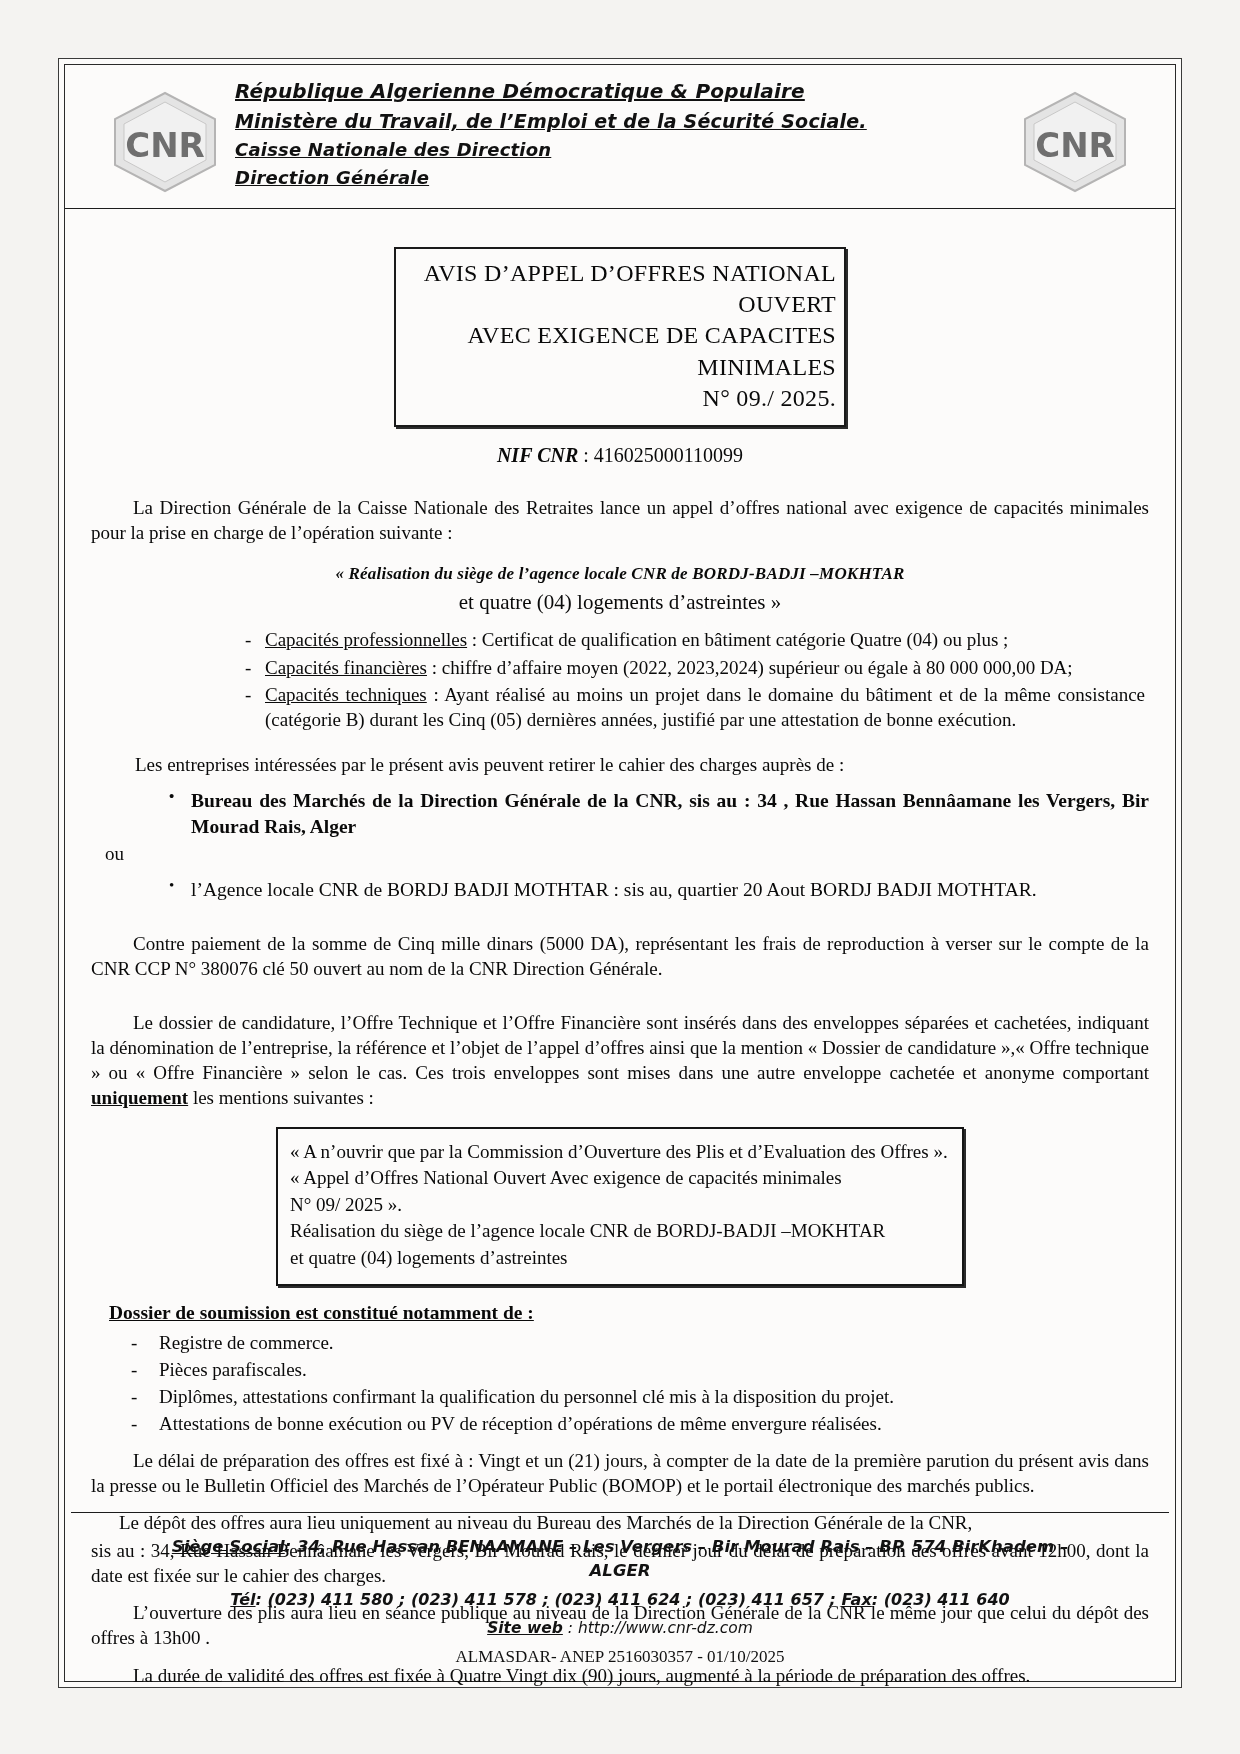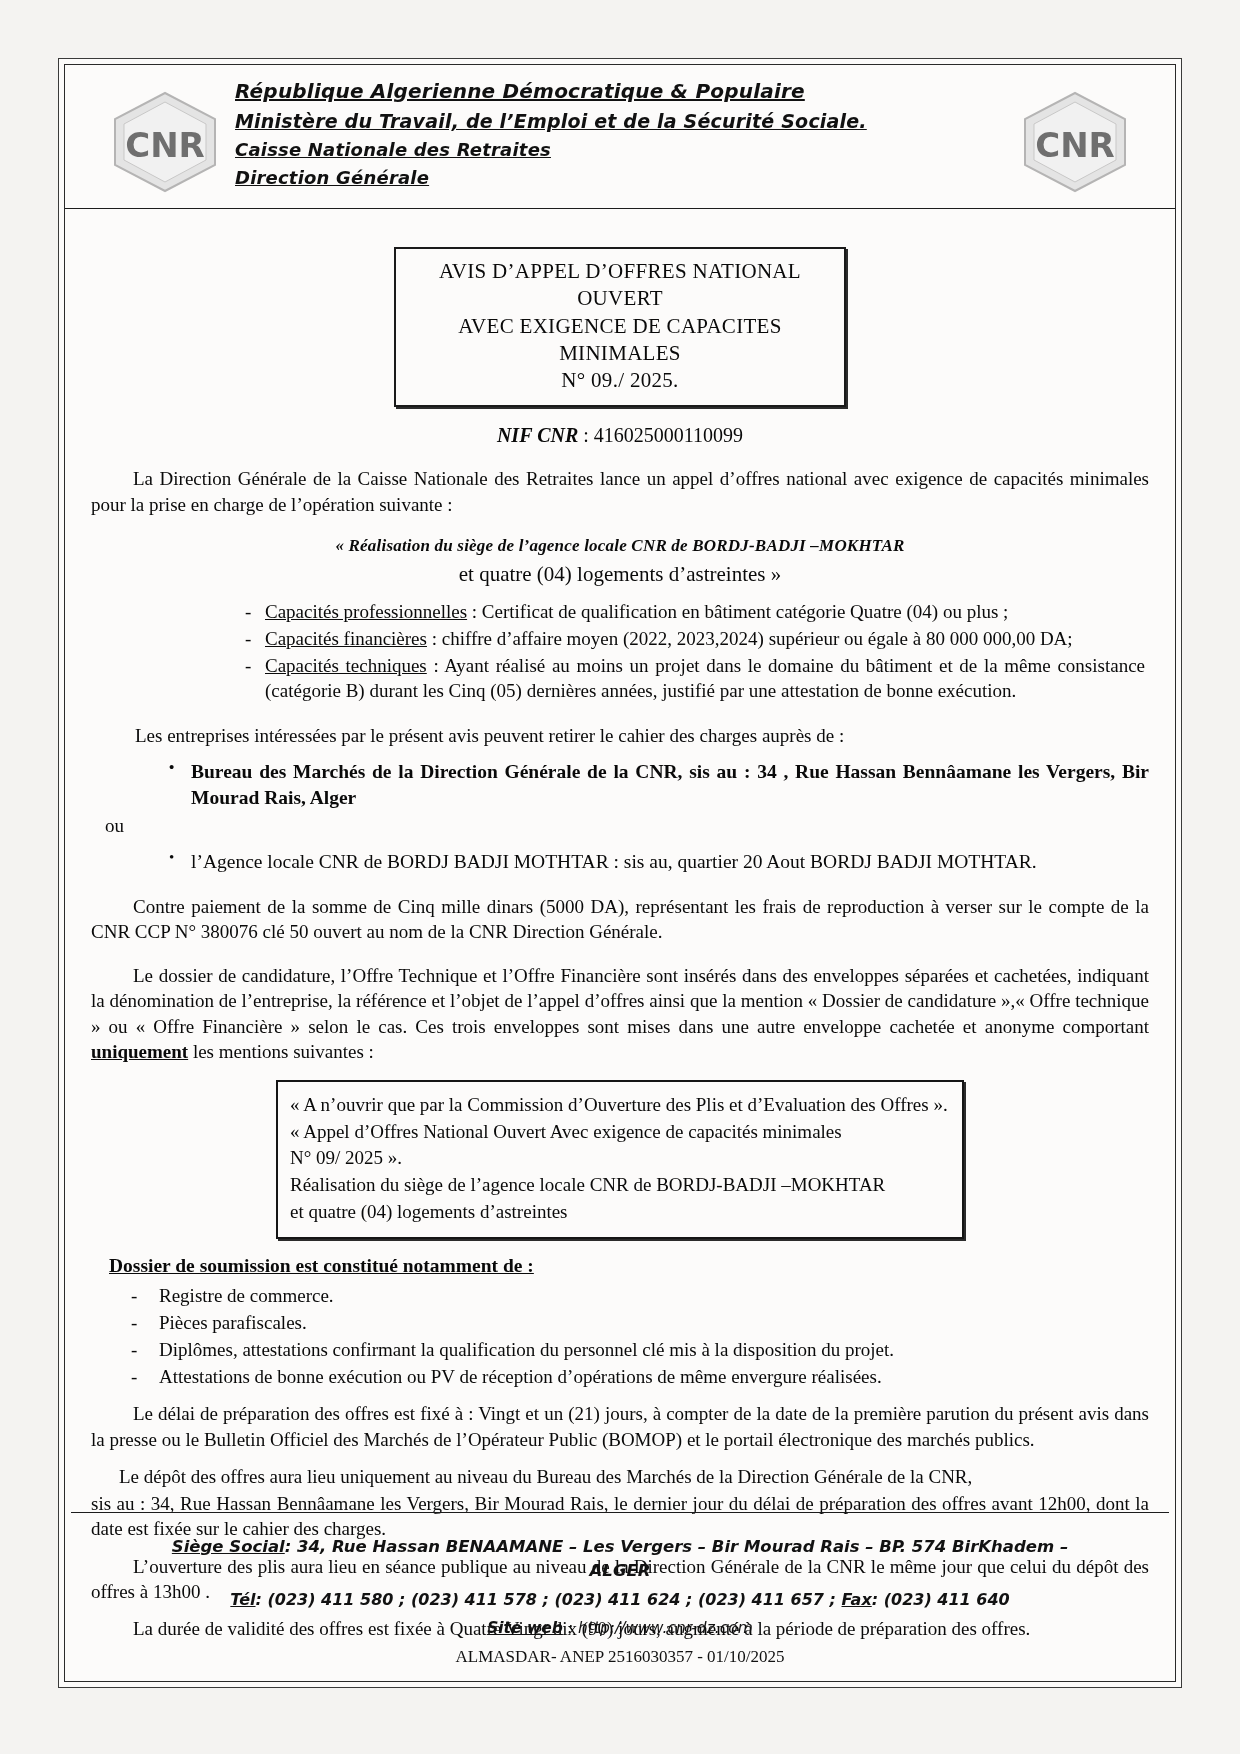--- a/index.html
+++ b/index.html
@@ -265,7 +265,7 @@
         <div class="header-text">
           <div class="ln hl1">République Algerienne Démocratique &amp; Populaire</div>
           <div class="ln hl2">Ministère du Travail, de l’Emploi  et de la Sécurité Sociale.</div>
-          <div class="ln hl3">Caisse Nationale des Retraites</div>
+          <div class="ln hl3">Caisse Nationale des Direction</div>
           <div class="ln hl4">Direction Générale</div>
         </div>
       </div>

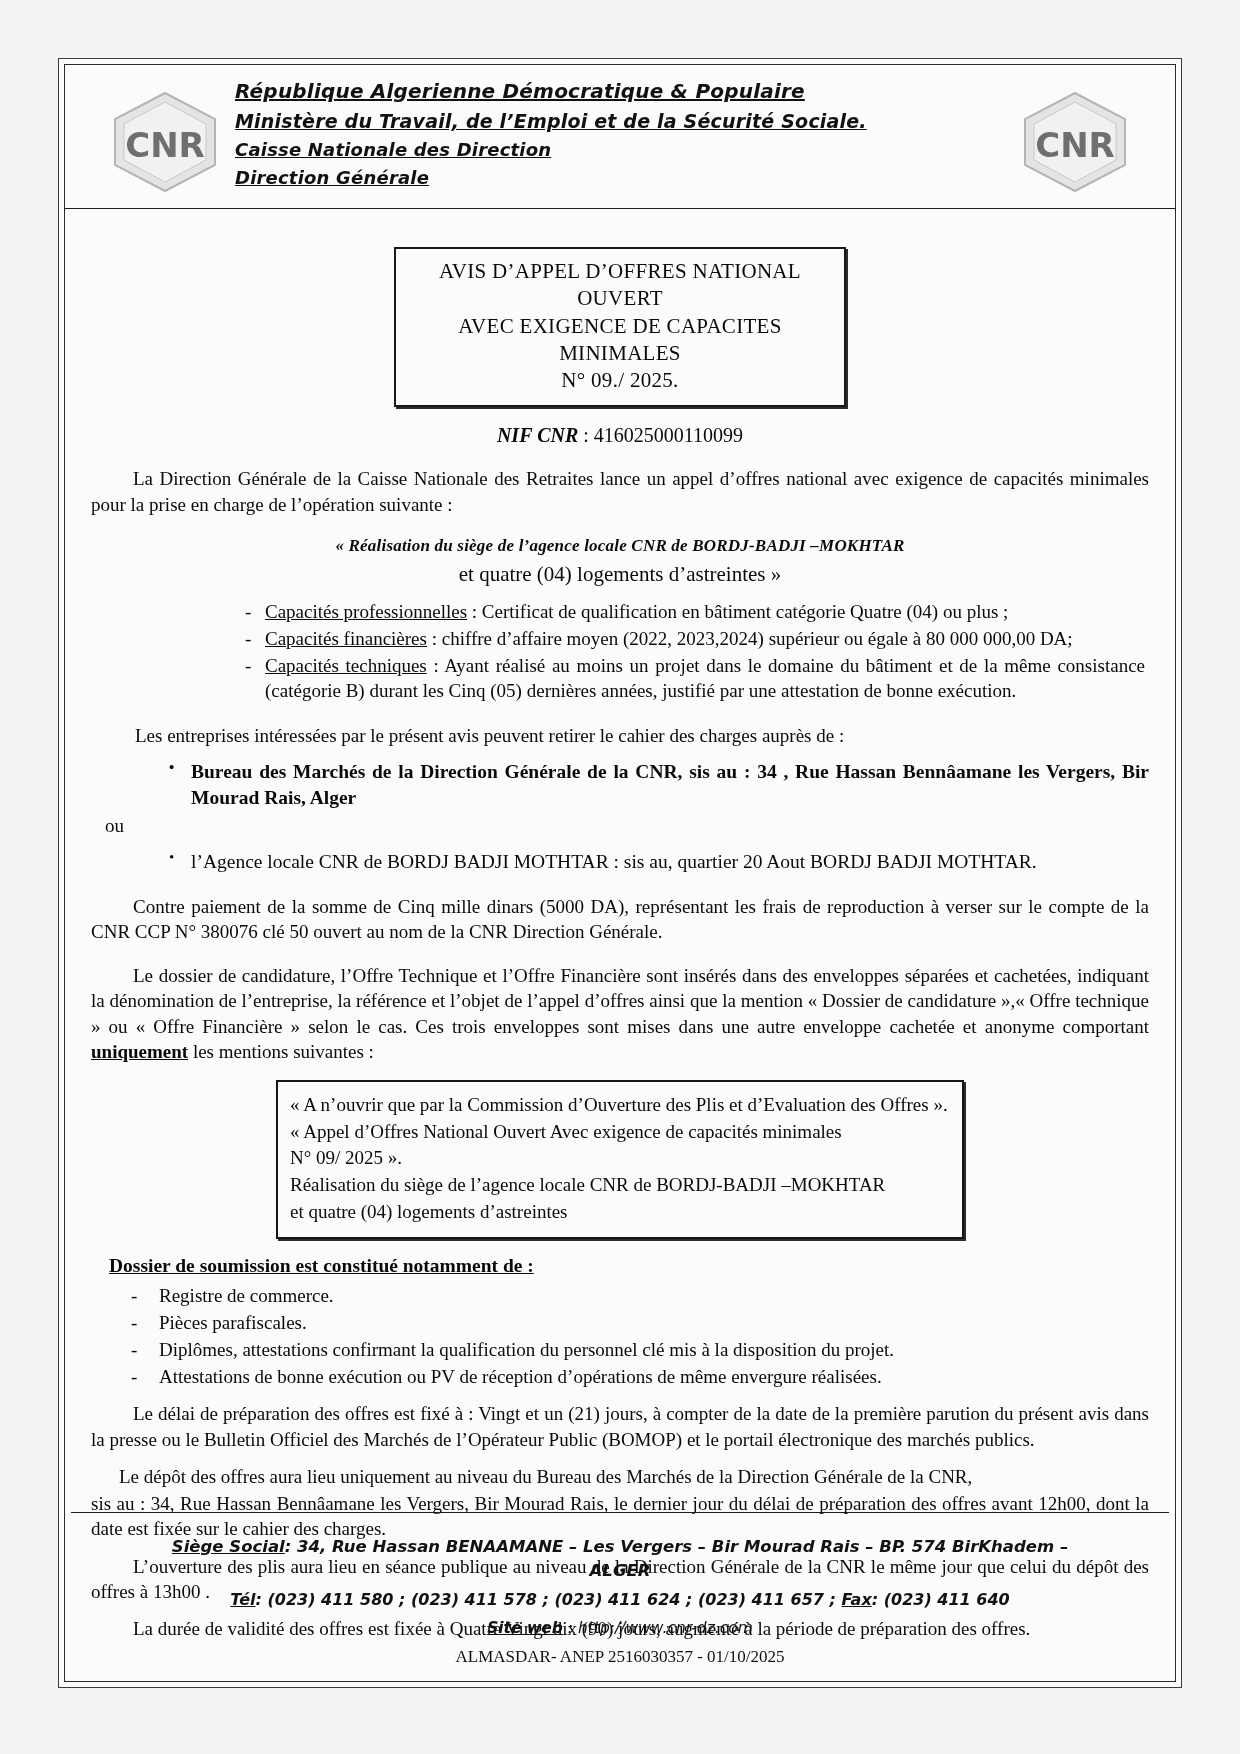--- a/index.html
+++ b/index.html
@@ -97,9 +97,10 @@
     box-shadow: 2px 2px 0 #2b2b2b;
   }
   .title-box div {
-    font-size: 21px;
+    font-size: 24px;
     line-height: 1.30;
     letter-spacing: 0.3px;
+    text-align: right;
   }
 
   .nif {

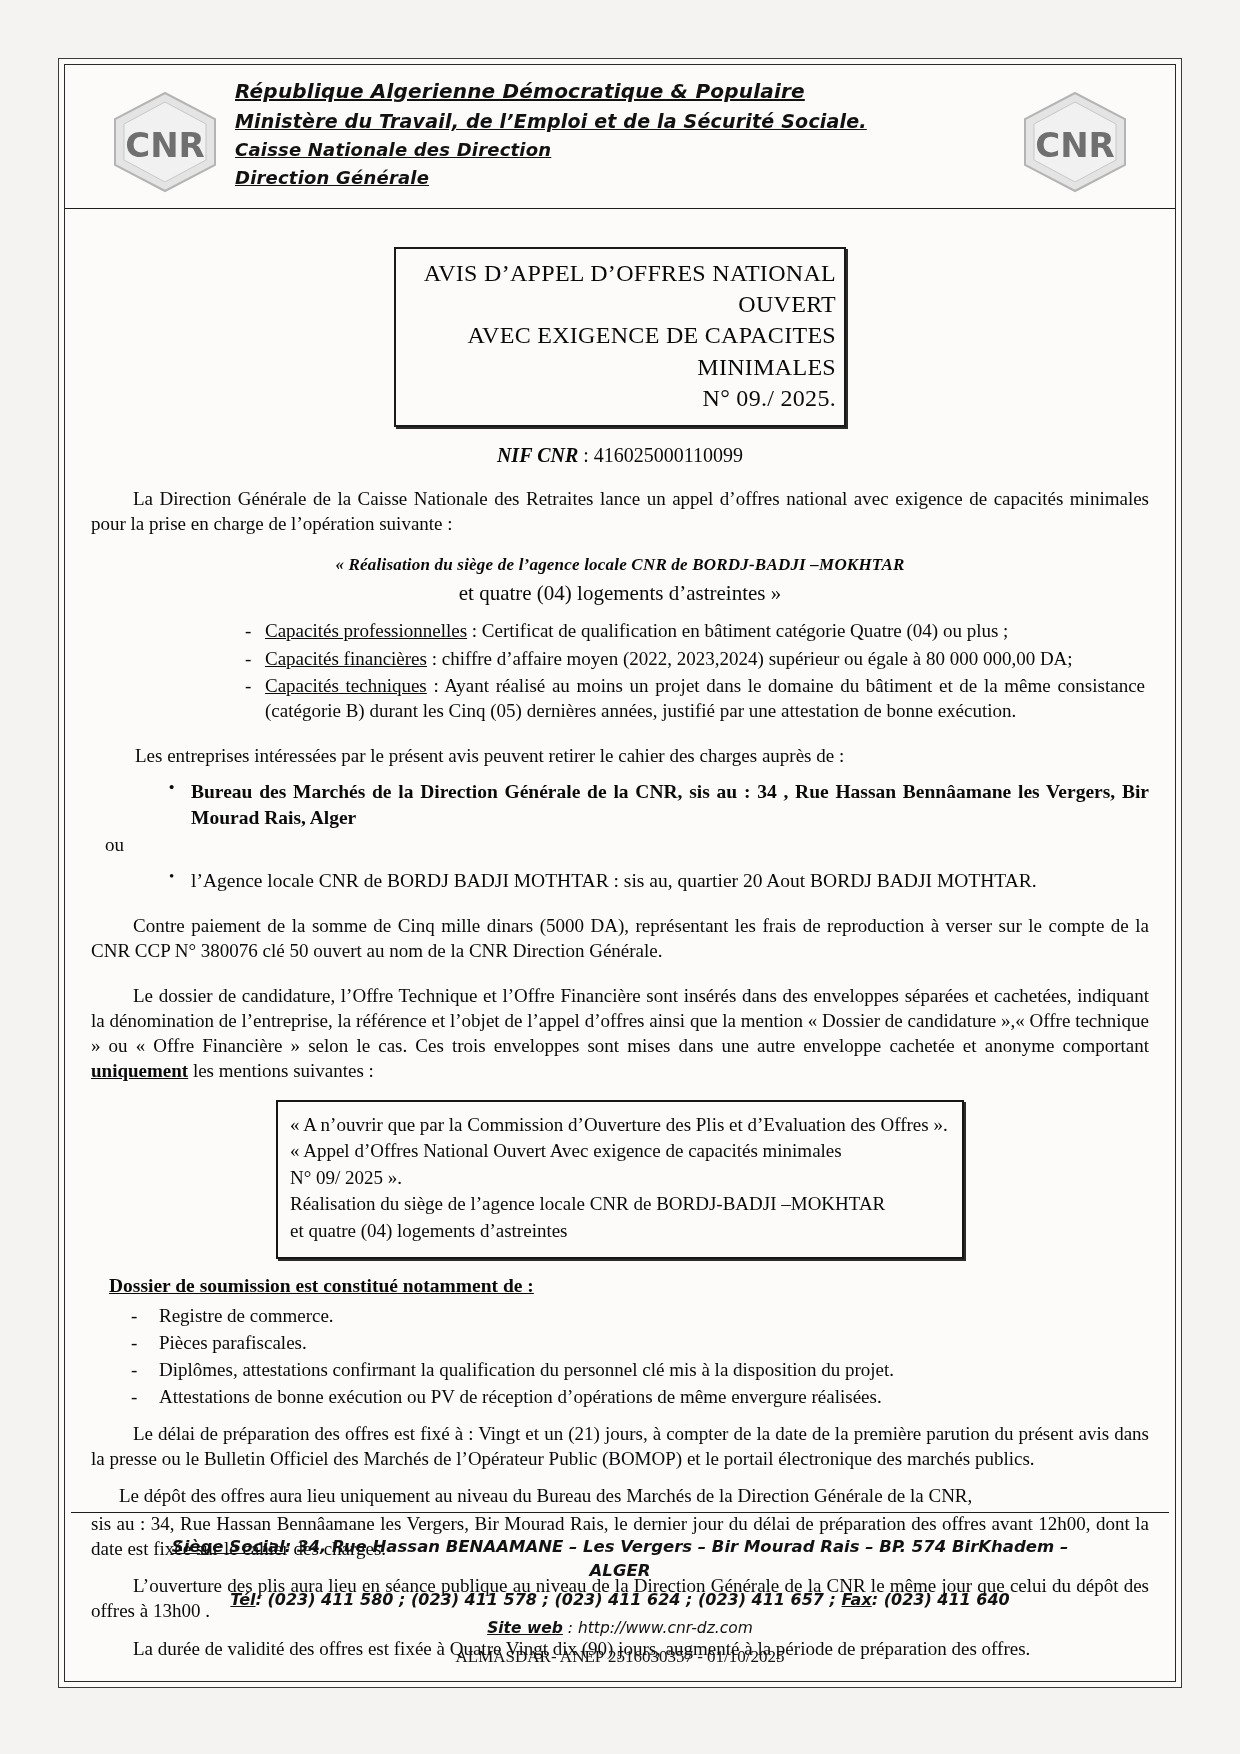--- a/index.html
+++ b/index.html
@@ -113,7 +113,7 @@
   p.para {
     font-size: 19px;
     line-height: 1.33;
-    margin: 19px 0 0 0;
+    margin: 28px 0 0 0;
     text-align: justify;
     text-indent: 42px;
   }

